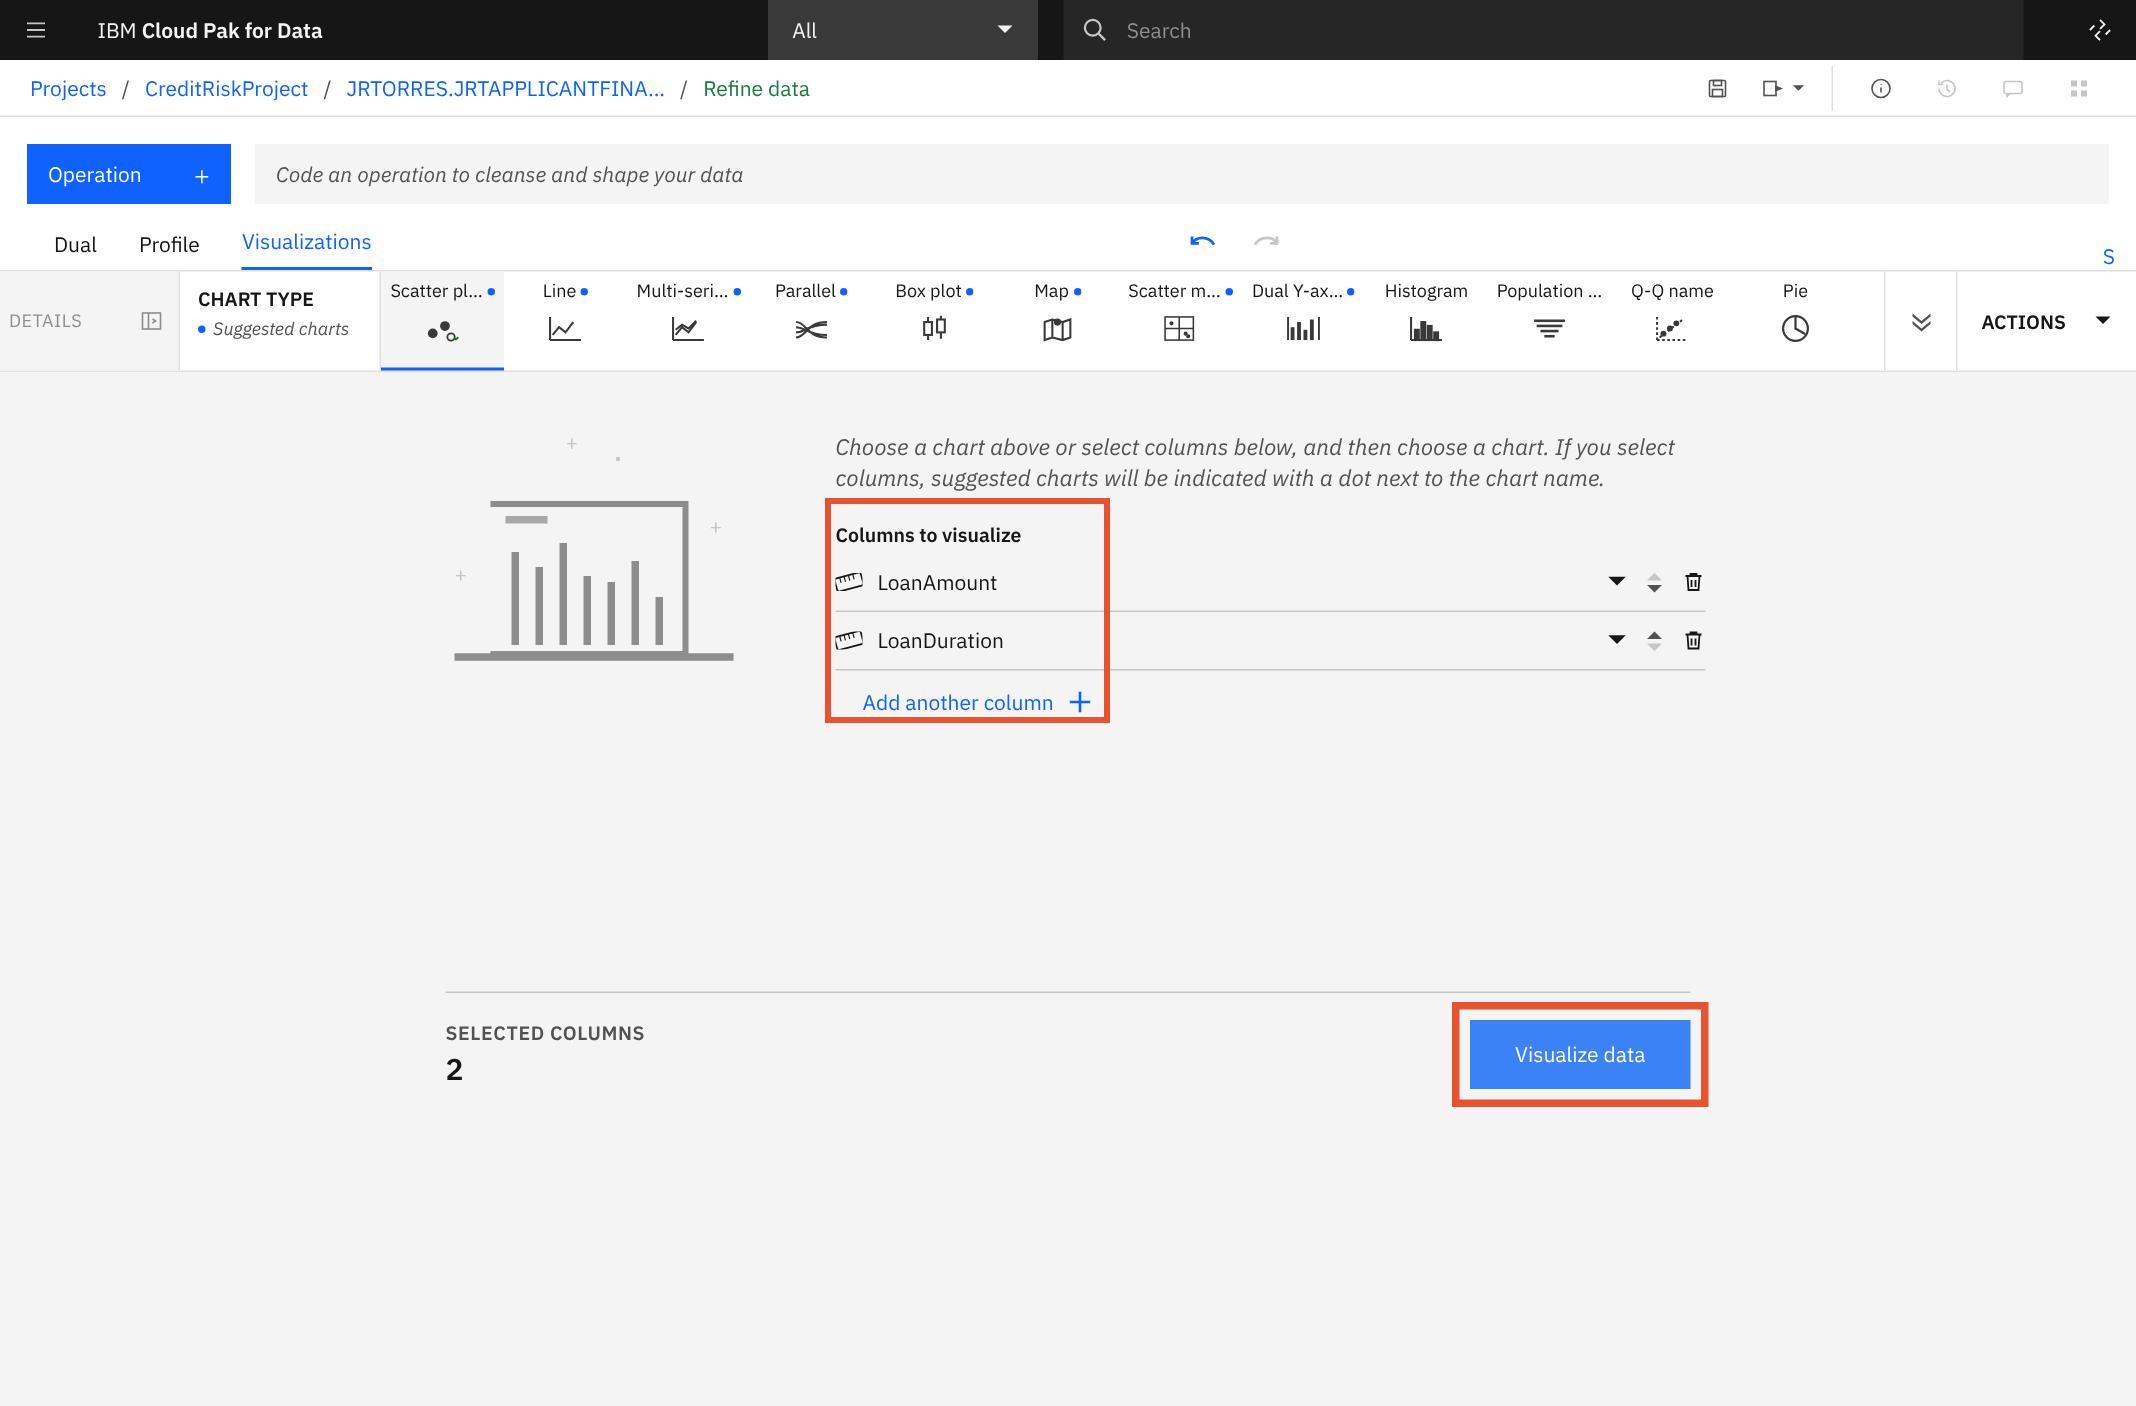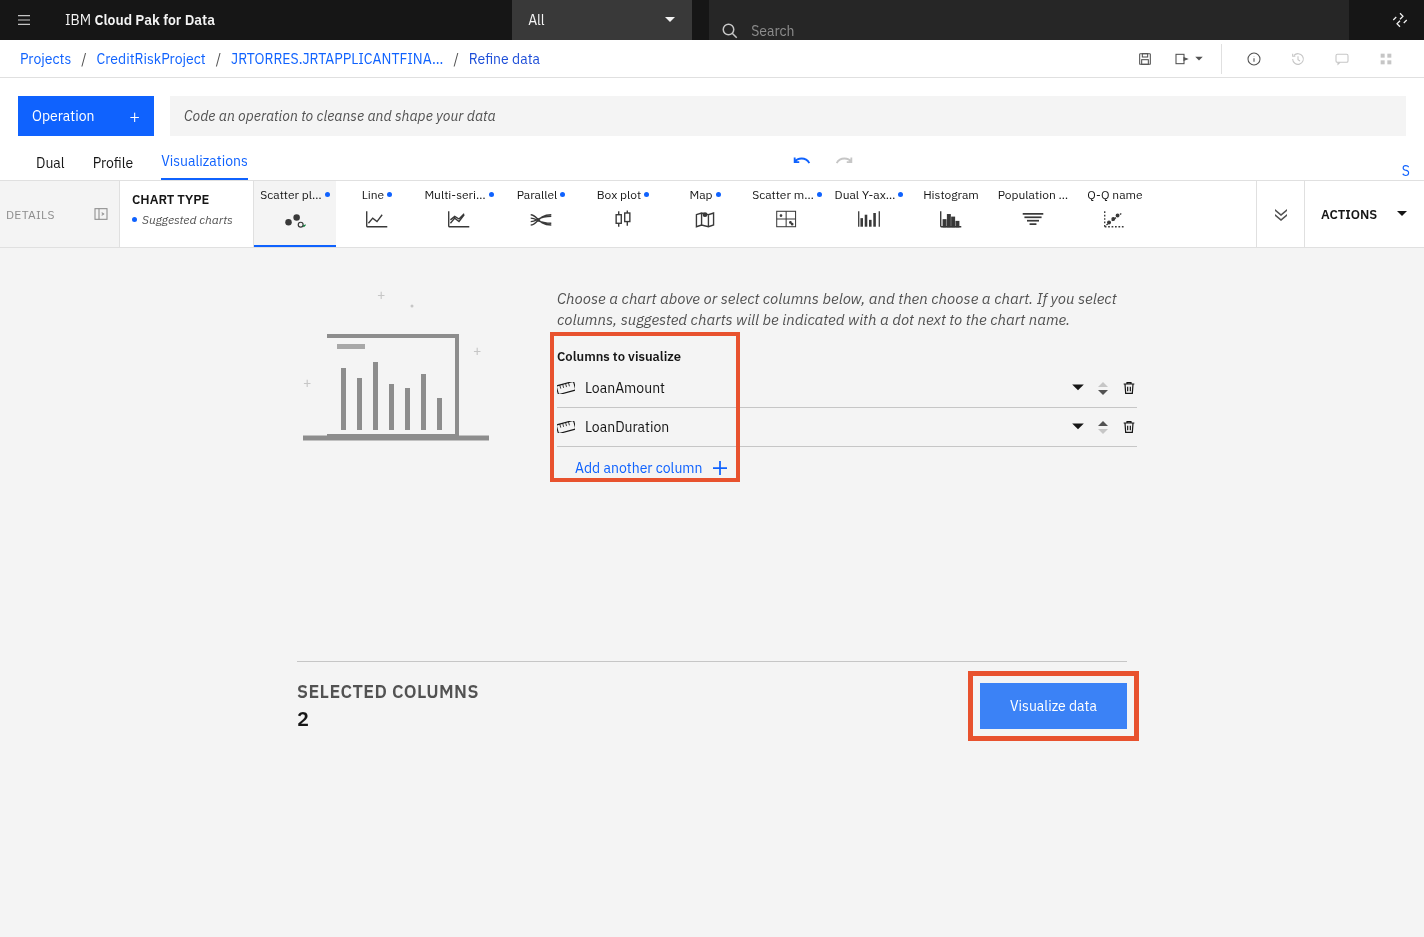--- a/index.html
+++ b/index.html
@@ -11,7 +11,7 @@
   .brand { font-size: 14px; padding: 0 8px 0 0; }
   .brand b { font-weight: 600; }
   .filter-dropdown { background: #393939; height: 40px; width: 180px; display: flex; align-items: center; justify-content: space-between; padding: 0 16px; cursor:pointer; }
-  .search-box { flex: 1; height: 40px; display: flex; align-items: flex-end; padding: 0 12px; background: #262626; }
+  .search-box { flex: 1; height: 40px; display: flex; align-items: center; padding: 0 12px; background: #262626; }
   .search-box svg { margin-right: 12px; color: #c6c6c6; }
   .search-placeholder { color: #8d8d8d; font-size: 14px; }
   .top-right { margin-left: auto; display:flex; }

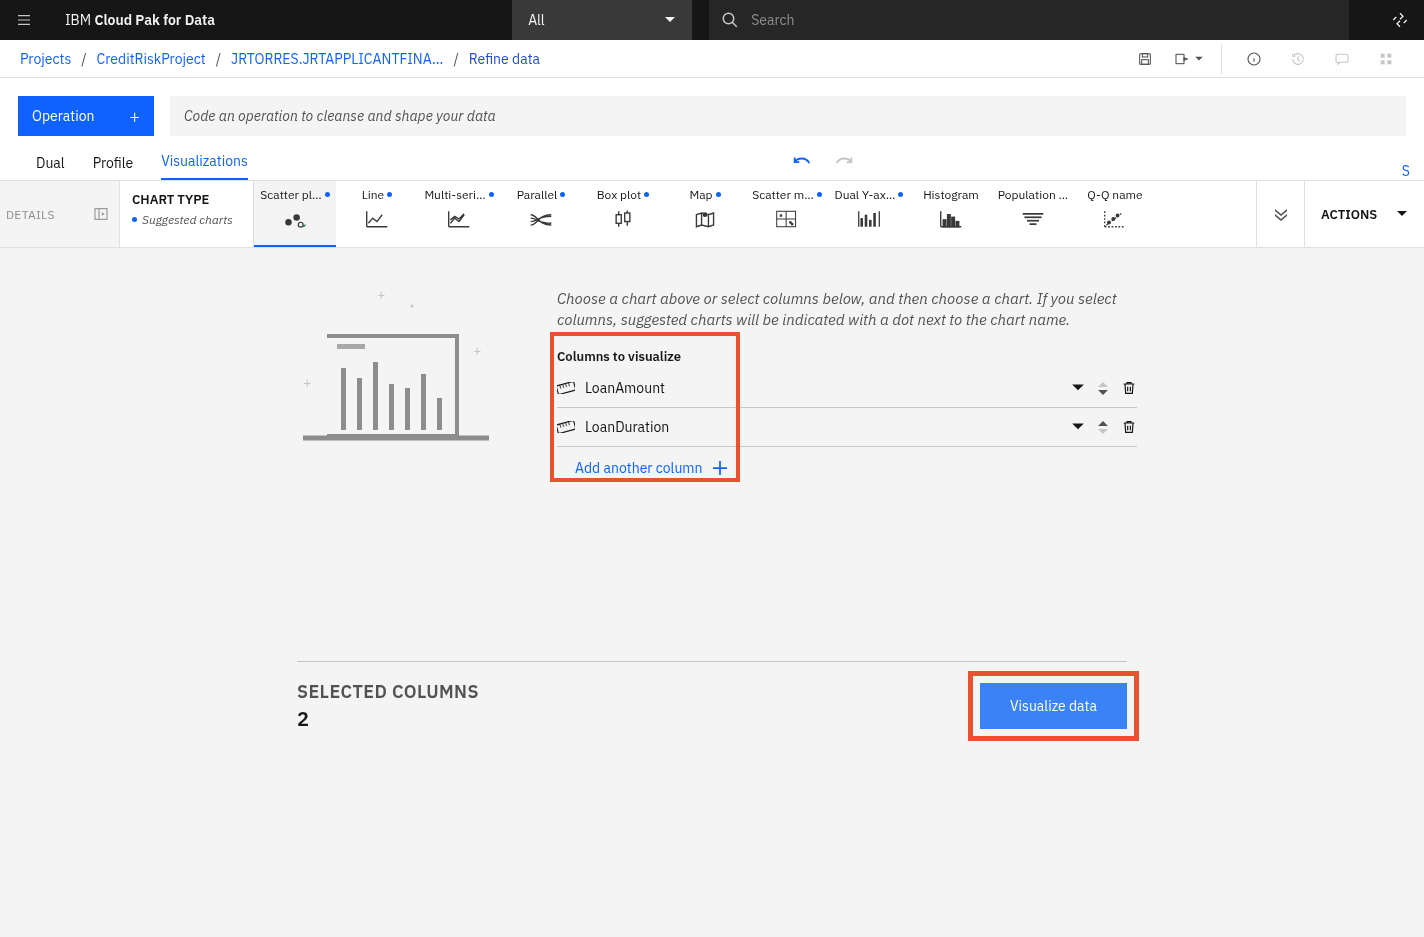--- a/index.html
+++ b/index.html
@@ -21,7 +21,7 @@
   .crumb-bar { height: 38px; border-bottom: 1px solid #e0e0e0; display:flex; align-items:center; padding: 0 20px; }
   .crumb a { color: #0f62fe; text-decoration: none; cursor:pointer; }
   .crumb-sep { color: #525252; margin: 0 10px; }
-  .crumb-current { color: #1d4ed8; }
+  .crumb-current { color: #15803d; }
   .crumb-icons { margin-left:auto; display:flex; gap: 8px; align-items:center; }
   .crumb-icons .ib { width: 36px; height: 32px; display:flex; align-items:center; justify-content:center; color:#525252; cursor:pointer;}
   .crumb-icons .divider { width:1px; height: 30px; background:#e0e0e0; margin: 0 6px;}

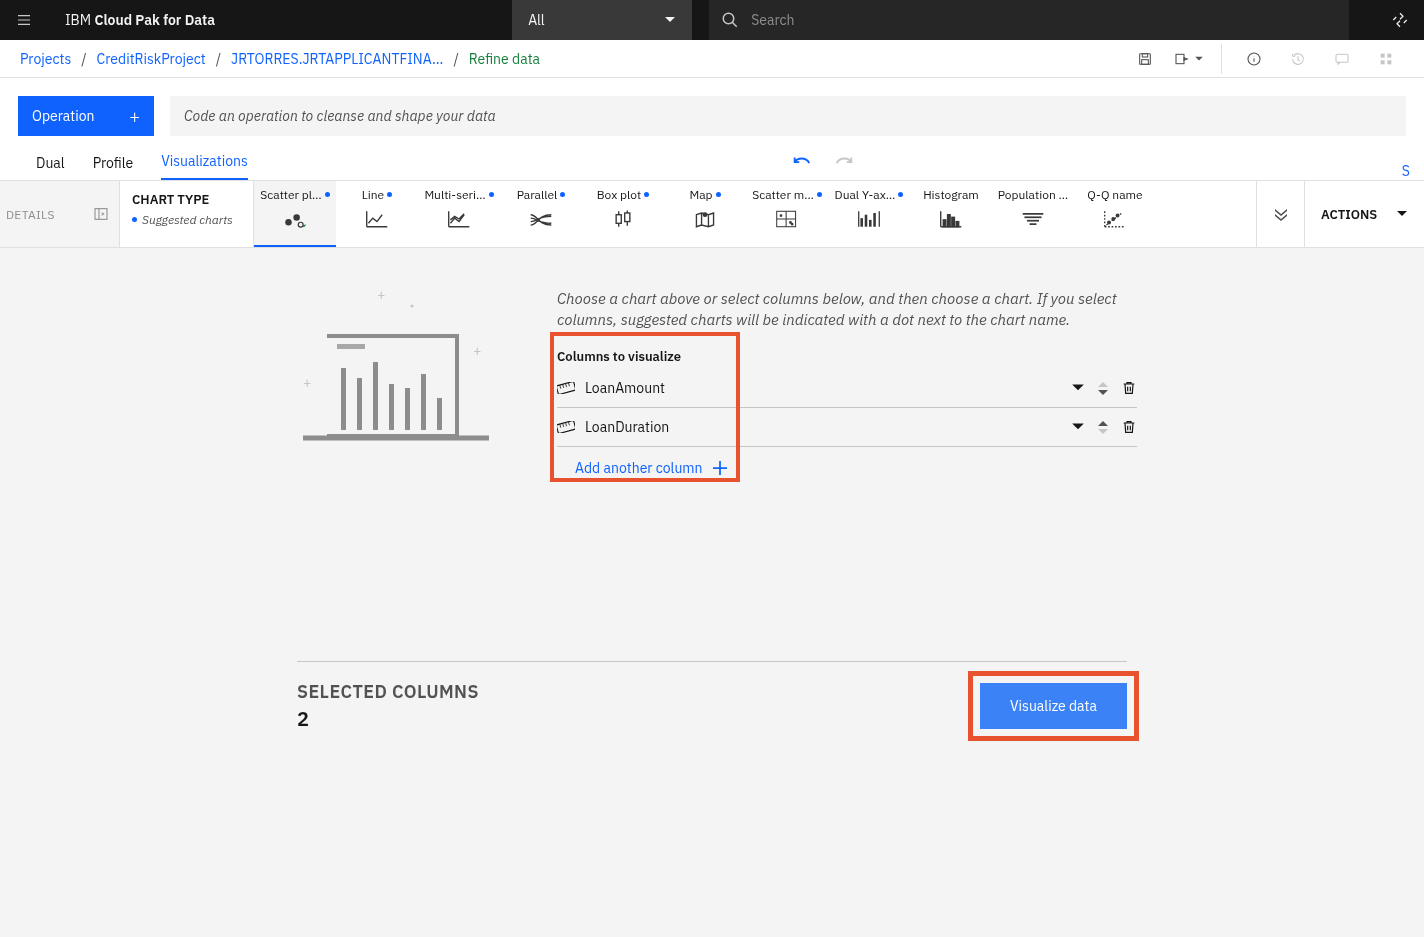--- a/index.html
+++ b/index.html
@@ -373,6 +373,17 @@
             <circle cx="7" cy="15" r="1.5" fill="currentColor"></circle>
             <circle cx="12" cy="11" r="1.5" fill="currentColor"></circle>
             <circle cx="17" cy="7" r="1.5" fill="currentColor"></circle>
+          </svg>
+        </div>
+    </div>
+    <div class="chart-item">
+      <div class="lbl">
+          <span>Pie</span>
+        </div>
+      <div class="ico">
+          <svg width="22" height="22" viewBox="0 0 24 24" fill="none" stroke="currentColor" stroke-width="1.6">
+            <circle cx="12" cy="12" r="9"></circle>
+            <path d="M12 3v9l7 4"></path>
           </svg>
         </div>
     </div>

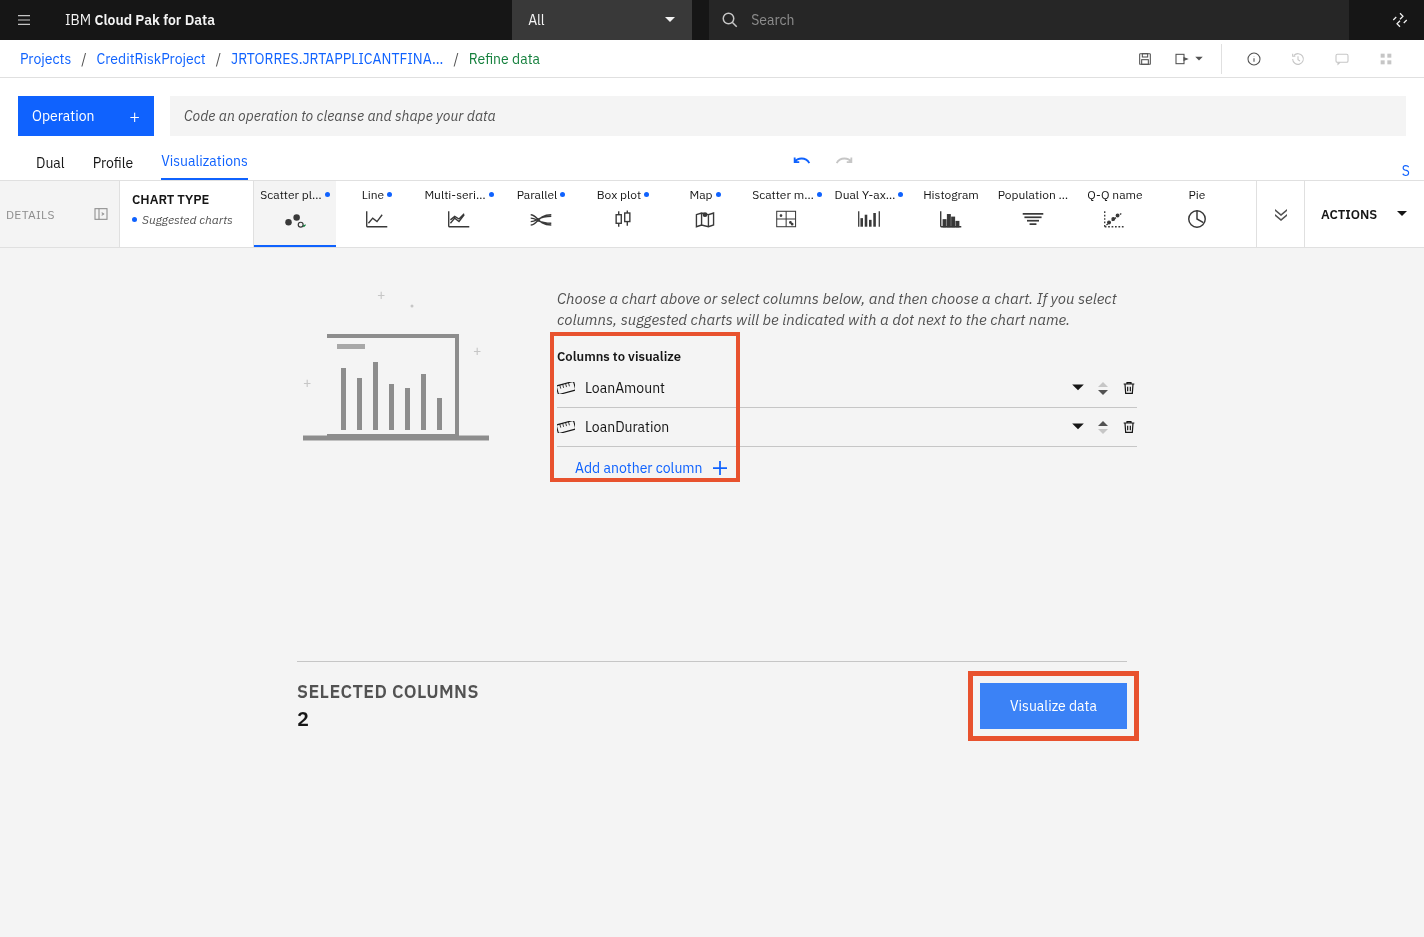--- a/index.html
+++ b/index.html
@@ -88,7 +88,7 @@
   
   .bottom-sep { border-top: 1px solid #c6c6c6; margin-top: 180px; }
   .bottom-row { display:flex; align-items:center; justify-content:space-between; margin-top: 18px; position:relative;}
-  .sel-label { letter-spacing:0.4px; font-size:18px; font-weight:600; color:#525252; }
+  .sel-label { letter-spacing:0.4px; font-size:13px; font-weight:600; color:#525252; }
   .sel-count { font-size:20px; font-weight:600; margin-top:2px; }
   .viz-btn-wrap { position:relative; }
   .viz-btn { background:#3b82f6; color:#fff; padding: 14px 30px; cursor:pointer; font-size:14px; }

